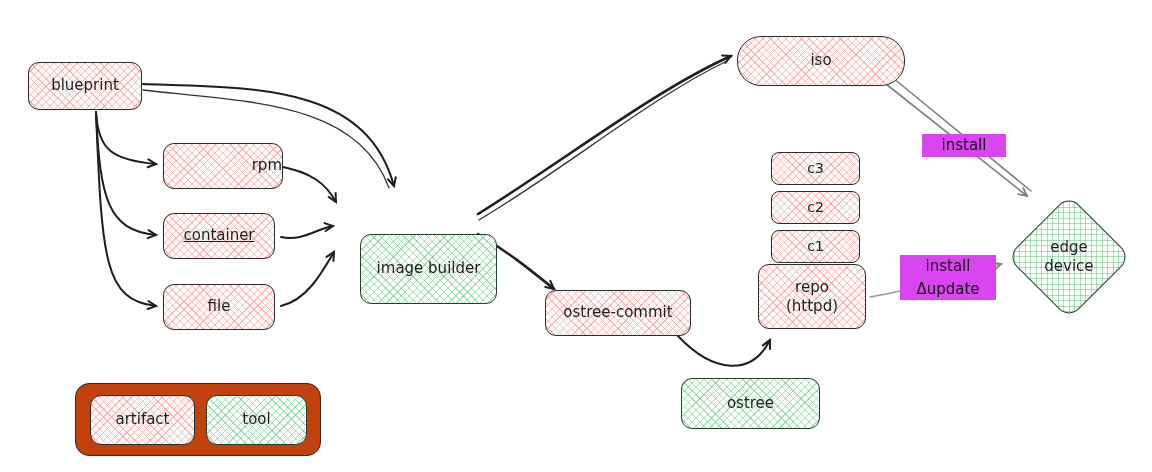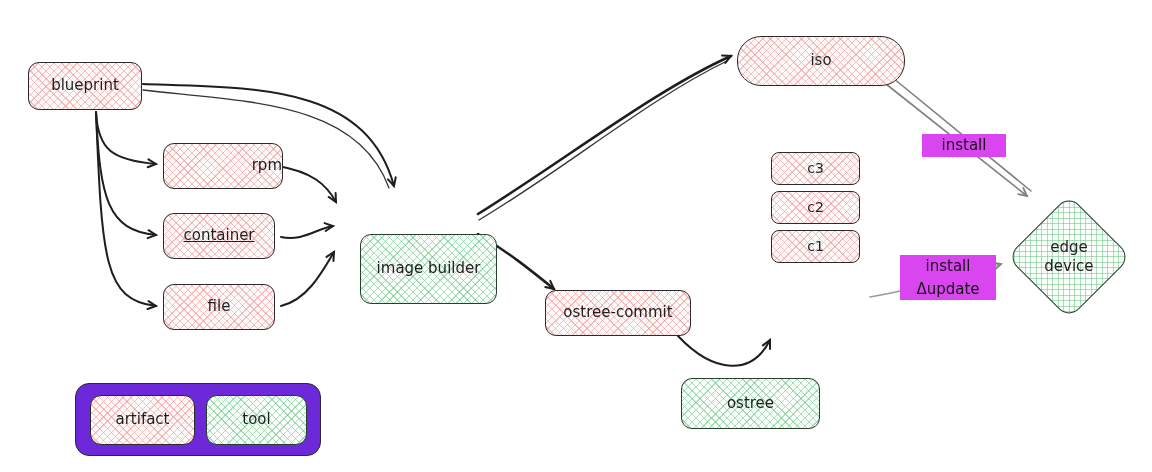--- a/index.html
+++ b/index.html
@@ -147,6 +147,12 @@
     <span>c1</span>
   </div>
 
+  <div class="node artifact n-repo">
+    <div class="stack">
+      <span>repo</span>
+      <span>(httpd)</span>
+    </div>
+  </div>
 
   <div class="node tool n-ostree">
     <span>ostree</span>

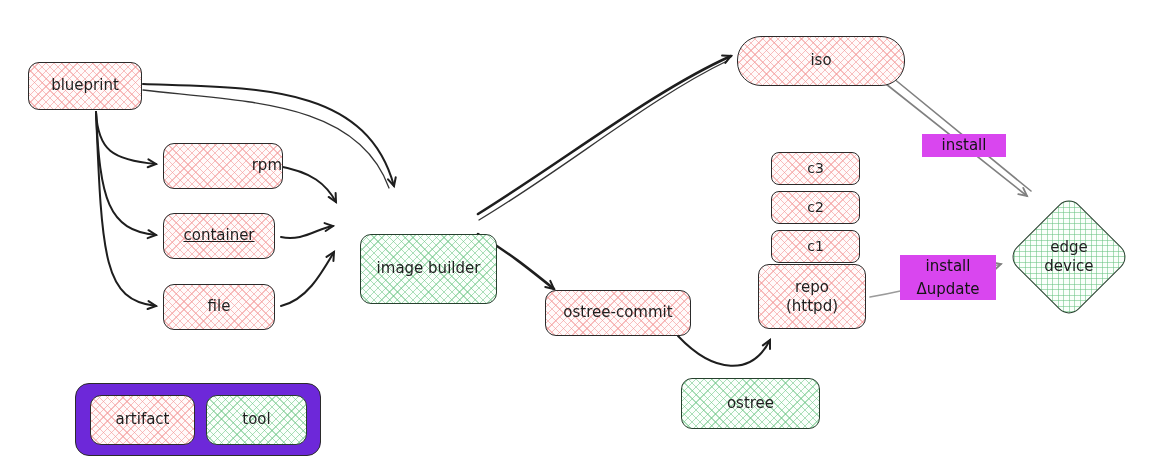--- a/index.html
+++ b/index.html
@@ -51,7 +51,7 @@
   
   .legend-outer{
     position:absolute;left:75px;top:383px;width:246px;height:73px;
-    border:1.6px solid #2b2b2b;border-radius:14px;background:#6d28d9;box-sizing:border-box;
+    border:1.6px solid #2b2b2b;border-radius:14px;background:#c2410c;box-sizing:border-box;
   }
   .n-legend-artifact{left:14px;top:11px;width:105px;height:50px;}
   .n-legend-tool{left:130px;top:11px;width:101px;height:50px;}

